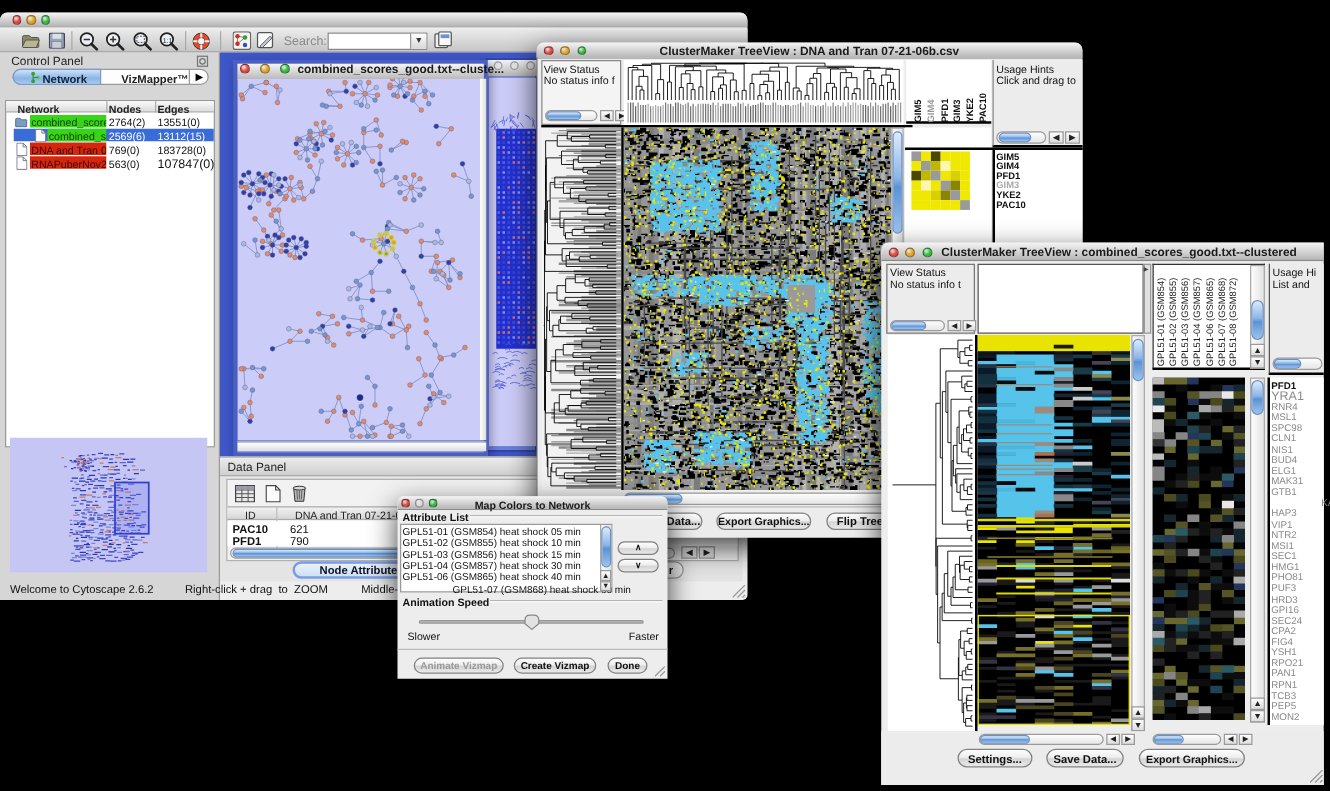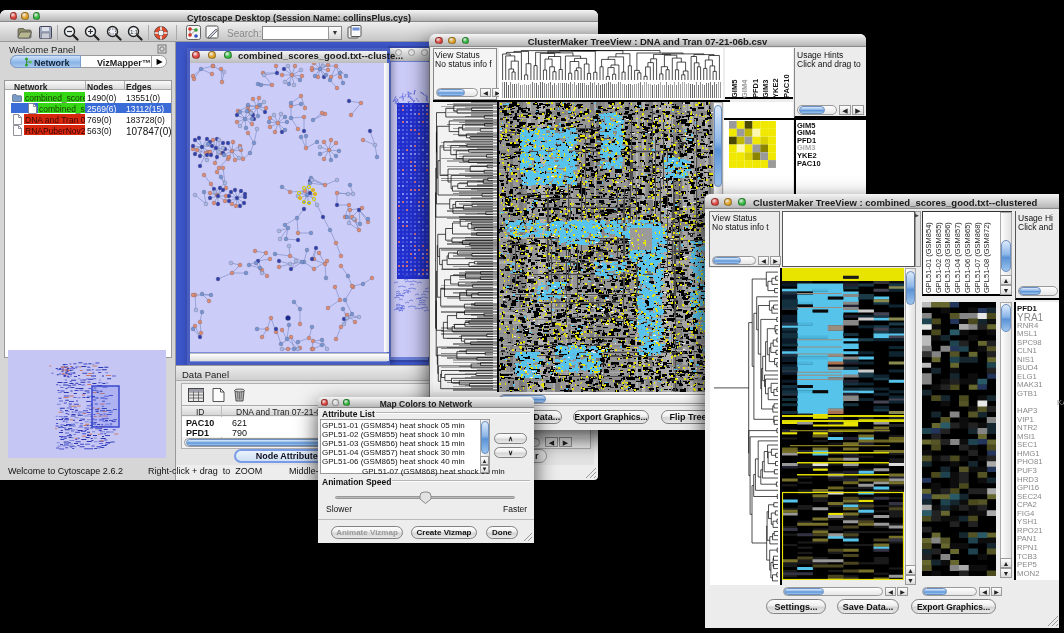--- a/index.html
+++ b/index.html
@@ -22,7 +22,6 @@
     <div style="position:absolute;left:9.8px;top:2.2px;width:7.5px;height:7.5px;border-radius:50%;background:radial-gradient(circle at 35% 30%, #fff8 0%, #e0443e 55%, #e0443e 100%);border:0.5px solid rgba(0,0,0,.35);box-sizing:border-box;"></div>
     <div style="position:absolute;left:21.2px;top:2.2px;width:7.5px;height:7.5px;border-radius:50%;background:radial-gradient(circle at 35% 30%, #fff8 0%, #dfa123 55%, #dfa123 100%);border:0.5px solid rgba(0,0,0,.35);box-sizing:border-box;"></div>
     <div style="position:absolute;left:32.8px;top:2.2px;width:7.5px;height:7.5px;border-radius:50%;background:radial-gradient(circle at 35% 30%, #fff8 0%, #31b93c 55%, #31b93c 100%);border:0.5px solid rgba(0,0,0,.35);box-sizing:border-box;"></div>
-    <div class="abs ttl" style="left:0;top:2.5px;width:598px;font-size:9px;">Cytoscape Desktop (Session Name: collinsPlus.cys)</div>
     <div class="abs" style="left:0;top:13px;width:598px;height:19px;background:linear-gradient(#ececec,#c6c6c6);border-bottom:1px solid #999;"></div>
     <svg class="abs" style="left:17px;top:16px" width="15" height="13">
       <path d="M1 4 L1 11 Q1 12 2 12 L13 12 Q14 12 14 11 L14 5 Q14 4 13 4 L8 4 L6.5 2.5 L2 2.5 Q1 2.5 1 4Z" fill="#8a8a62" stroke="#555" stroke-width="0.8"></path>

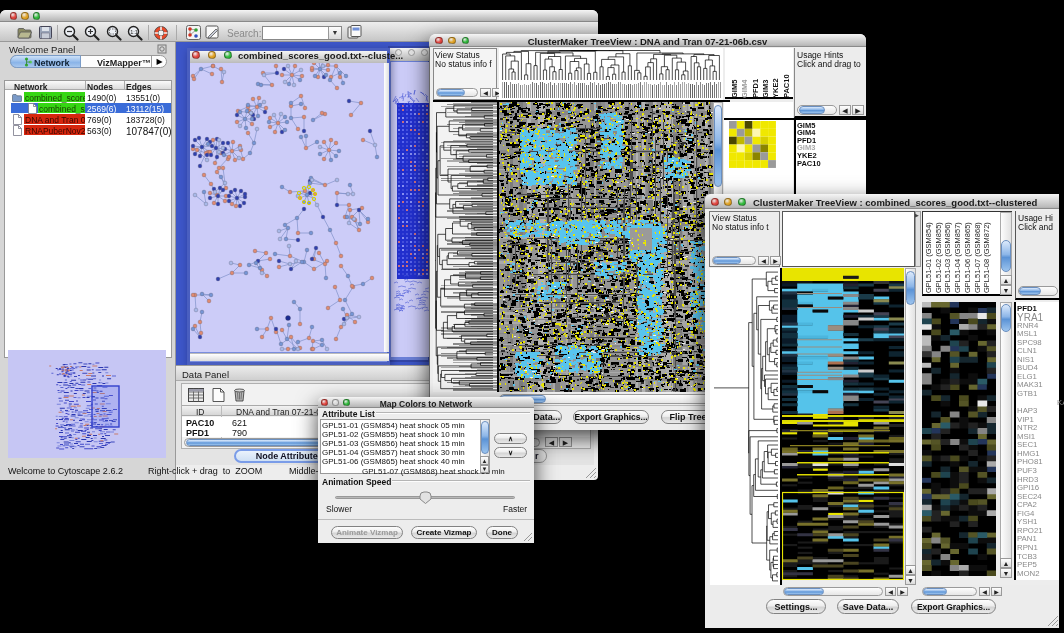--- a/index.html
+++ b/index.html
@@ -81,7 +81,7 @@
       <rect x="5.5" y="2.5" width="7" height="3" fill="#7090d8"></rect>
     </svg>
     <div class="abs" style="left:0;top:32px;width:176px;height:438px;background:#d6d6d6;border-right:1px solid #9a9a9a;"></div>
-    <div class="abs" style="left:9px;top:34px;font-size:9.5px;color:#222;">Welcome Panel</div>
+    <div class="abs" style="left:9px;top:34px;font-size:9.5px;color:#222;">Control Panel</div>
     <svg class="abs" style="left:157px;top:34px" width="10" height="10">
       <rect x="1" y="1" width="8" height="8" fill="none" stroke="#777"></rect>
       <circle cx="5" cy="5" r="2.2" fill="none" stroke="#777"></circle>

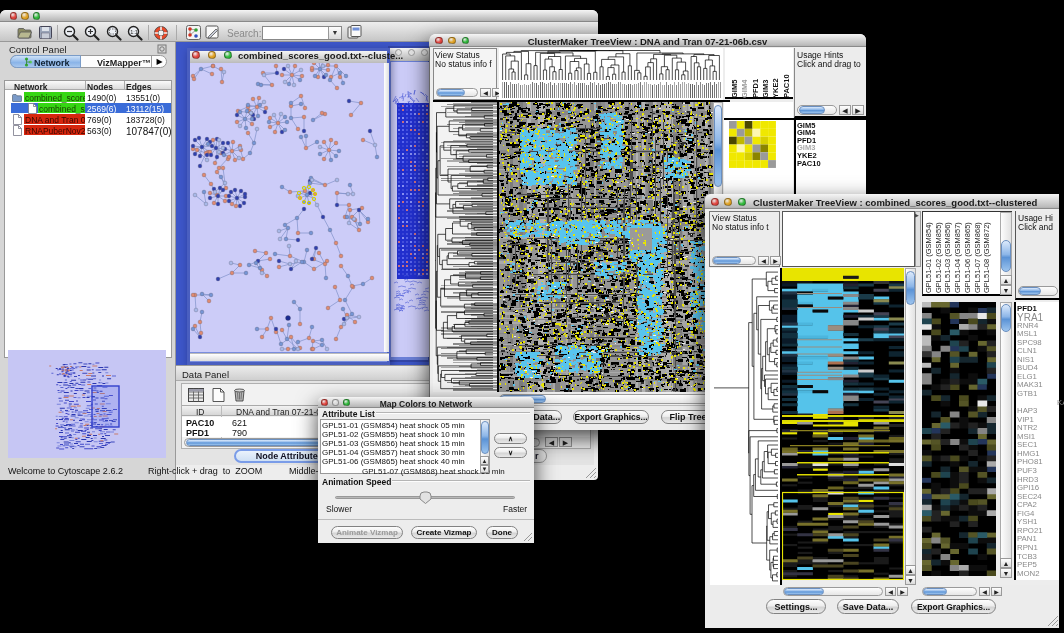--- a/index.html
+++ b/index.html
@@ -109,7 +109,7 @@
     </svg>
     <div class="abs" style="left:24px;top:82px;width:61px;height:10px;background:#35d613;"></div>
     <div class="abs" style="left:25px;top:82.5px;font-size:8.5px;color:#1a3a00;white-space:nowrap;overflow:hidden;width:60px;">combined_scores_</div>
-    <div class="abs" style="left:87px;top:82.5px;font-size:8.5px;color:#111;">1490(0)</div>
+    <div class="abs" style="left:87px;top:82.5px;font-size:8.5px;color:#111;">2764(2)</div>
     <div class="abs" style="left:126px;top:82.5px;font-size:8.5px;color:#111;">13551(0)</div>
     <div class="abs" style="left:11px;top:93px;width:160px;height:10px;background:#3a6cd8;"></div>
     <svg class="abs" style="left:28px;top:93px" width="9" height="11">

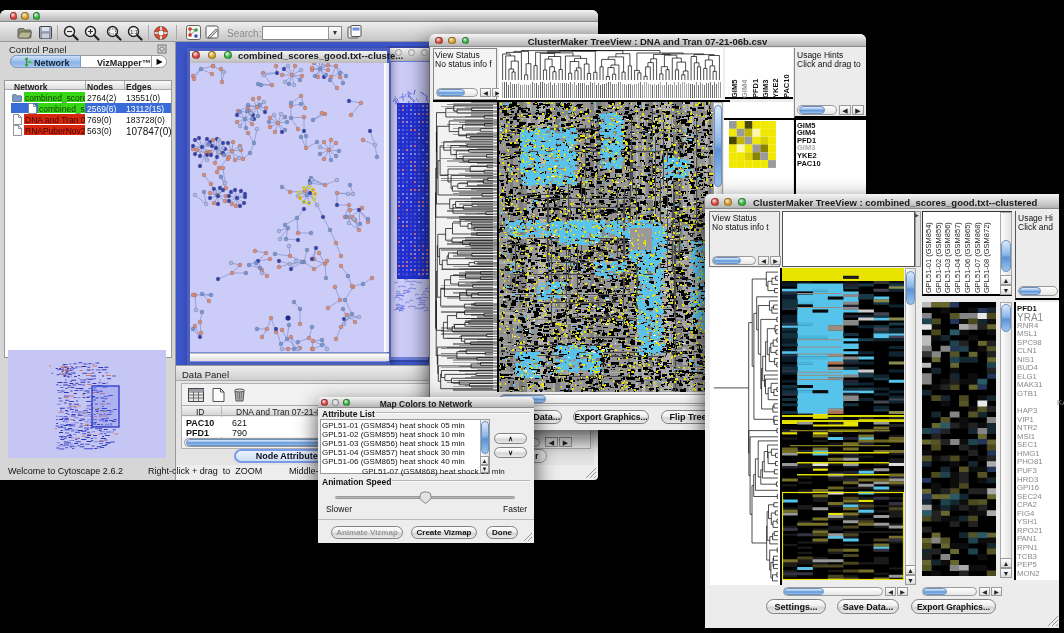--- a/index.html
+++ b/index.html
@@ -727,7 +727,7 @@
 <div class="abs arrbox" style="left:1000px;top:285px;width:12px;height:10px;font-size:7px;line-height:9px;">▼</div>
 <div class="abs" style="left:1015px;top:211px;width:44px;height:89px;background:#ececec;border-left:1px solid #555;border-bottom:2px solid #000;"></div>
 <div class="abs" style="left:1018px;top:213px;font-size:8.5px;color:#111;white-space:nowrap;">Usage Hi</div>
-<div class="abs" style="left:1018px;top:222px;font-size:8.5px;color:#111;white-space:nowrap;">Click and</div>
+<div class="abs" style="left:1018px;top:222px;font-size:8.5px;color:#111;white-space:nowrap;">List and</div>
 <div class="abs strk" style="left:1018px;top:286px;width:40px;height:10px;"></div>
 <div class="abs sthm" style="left:1019px;top:287px;width:22px;height:8px;"></div>
 <svg class="abs" style="left:710px;top:268px" width="70" height="317">

